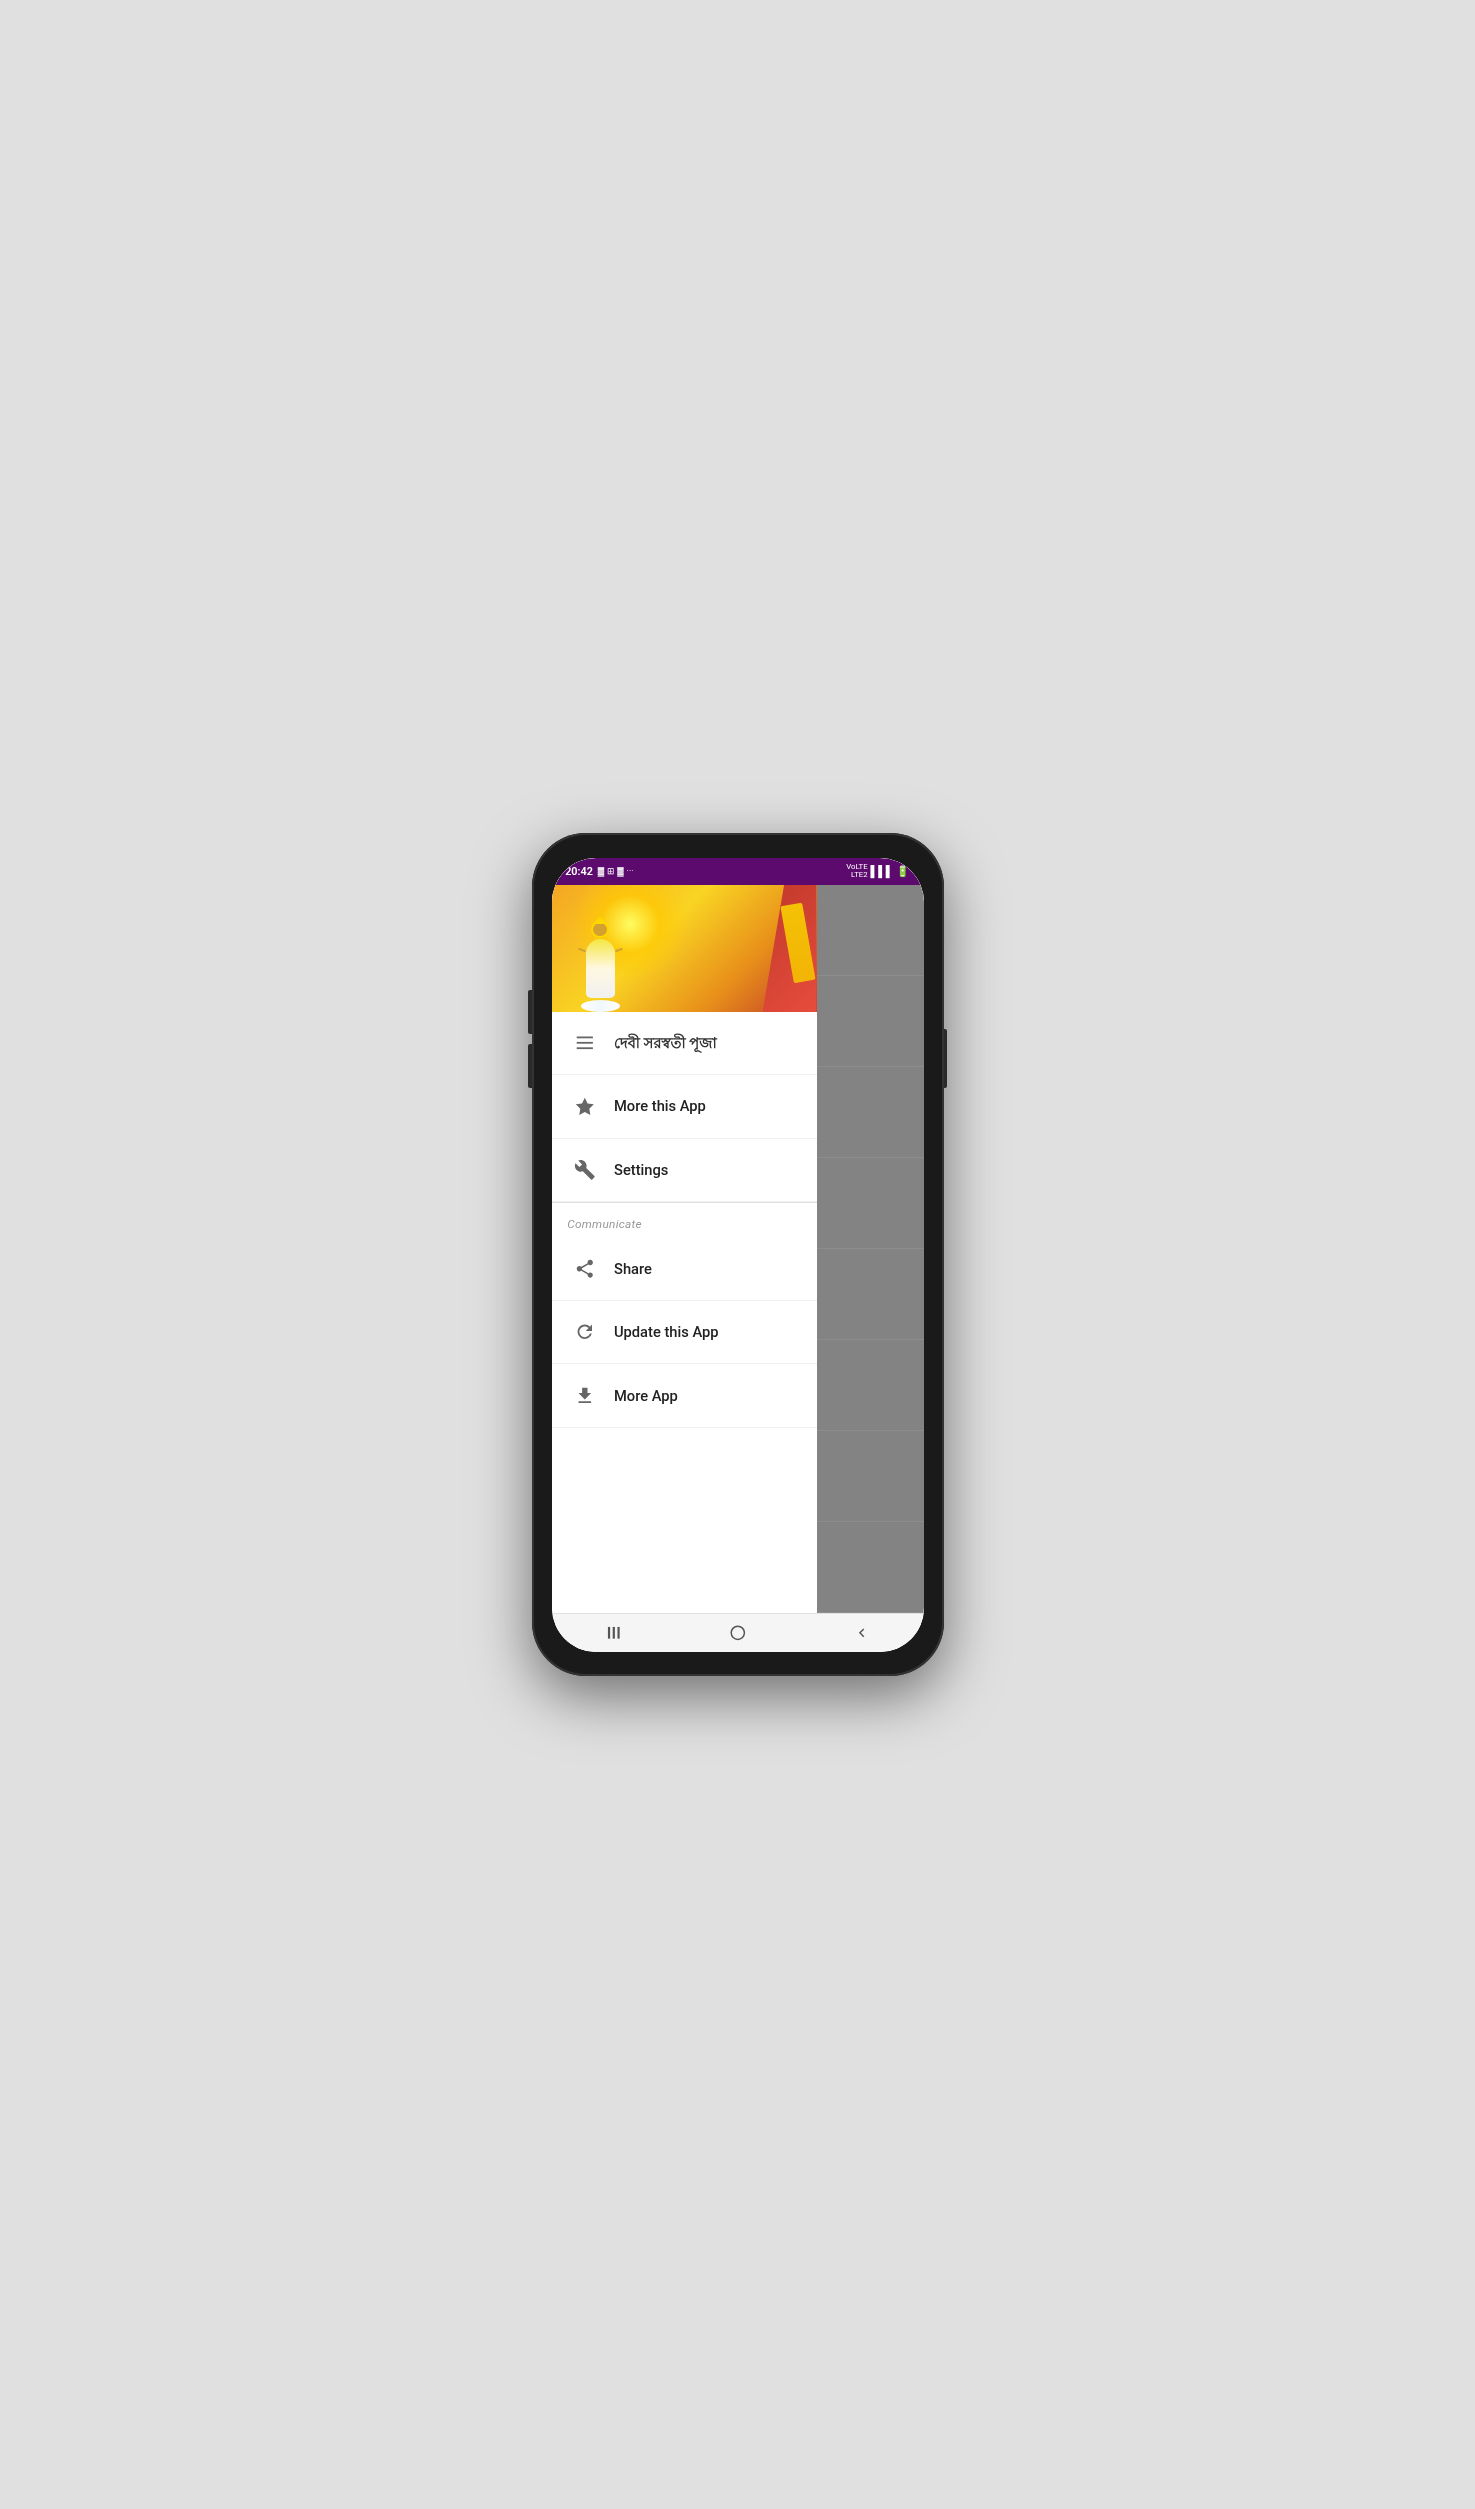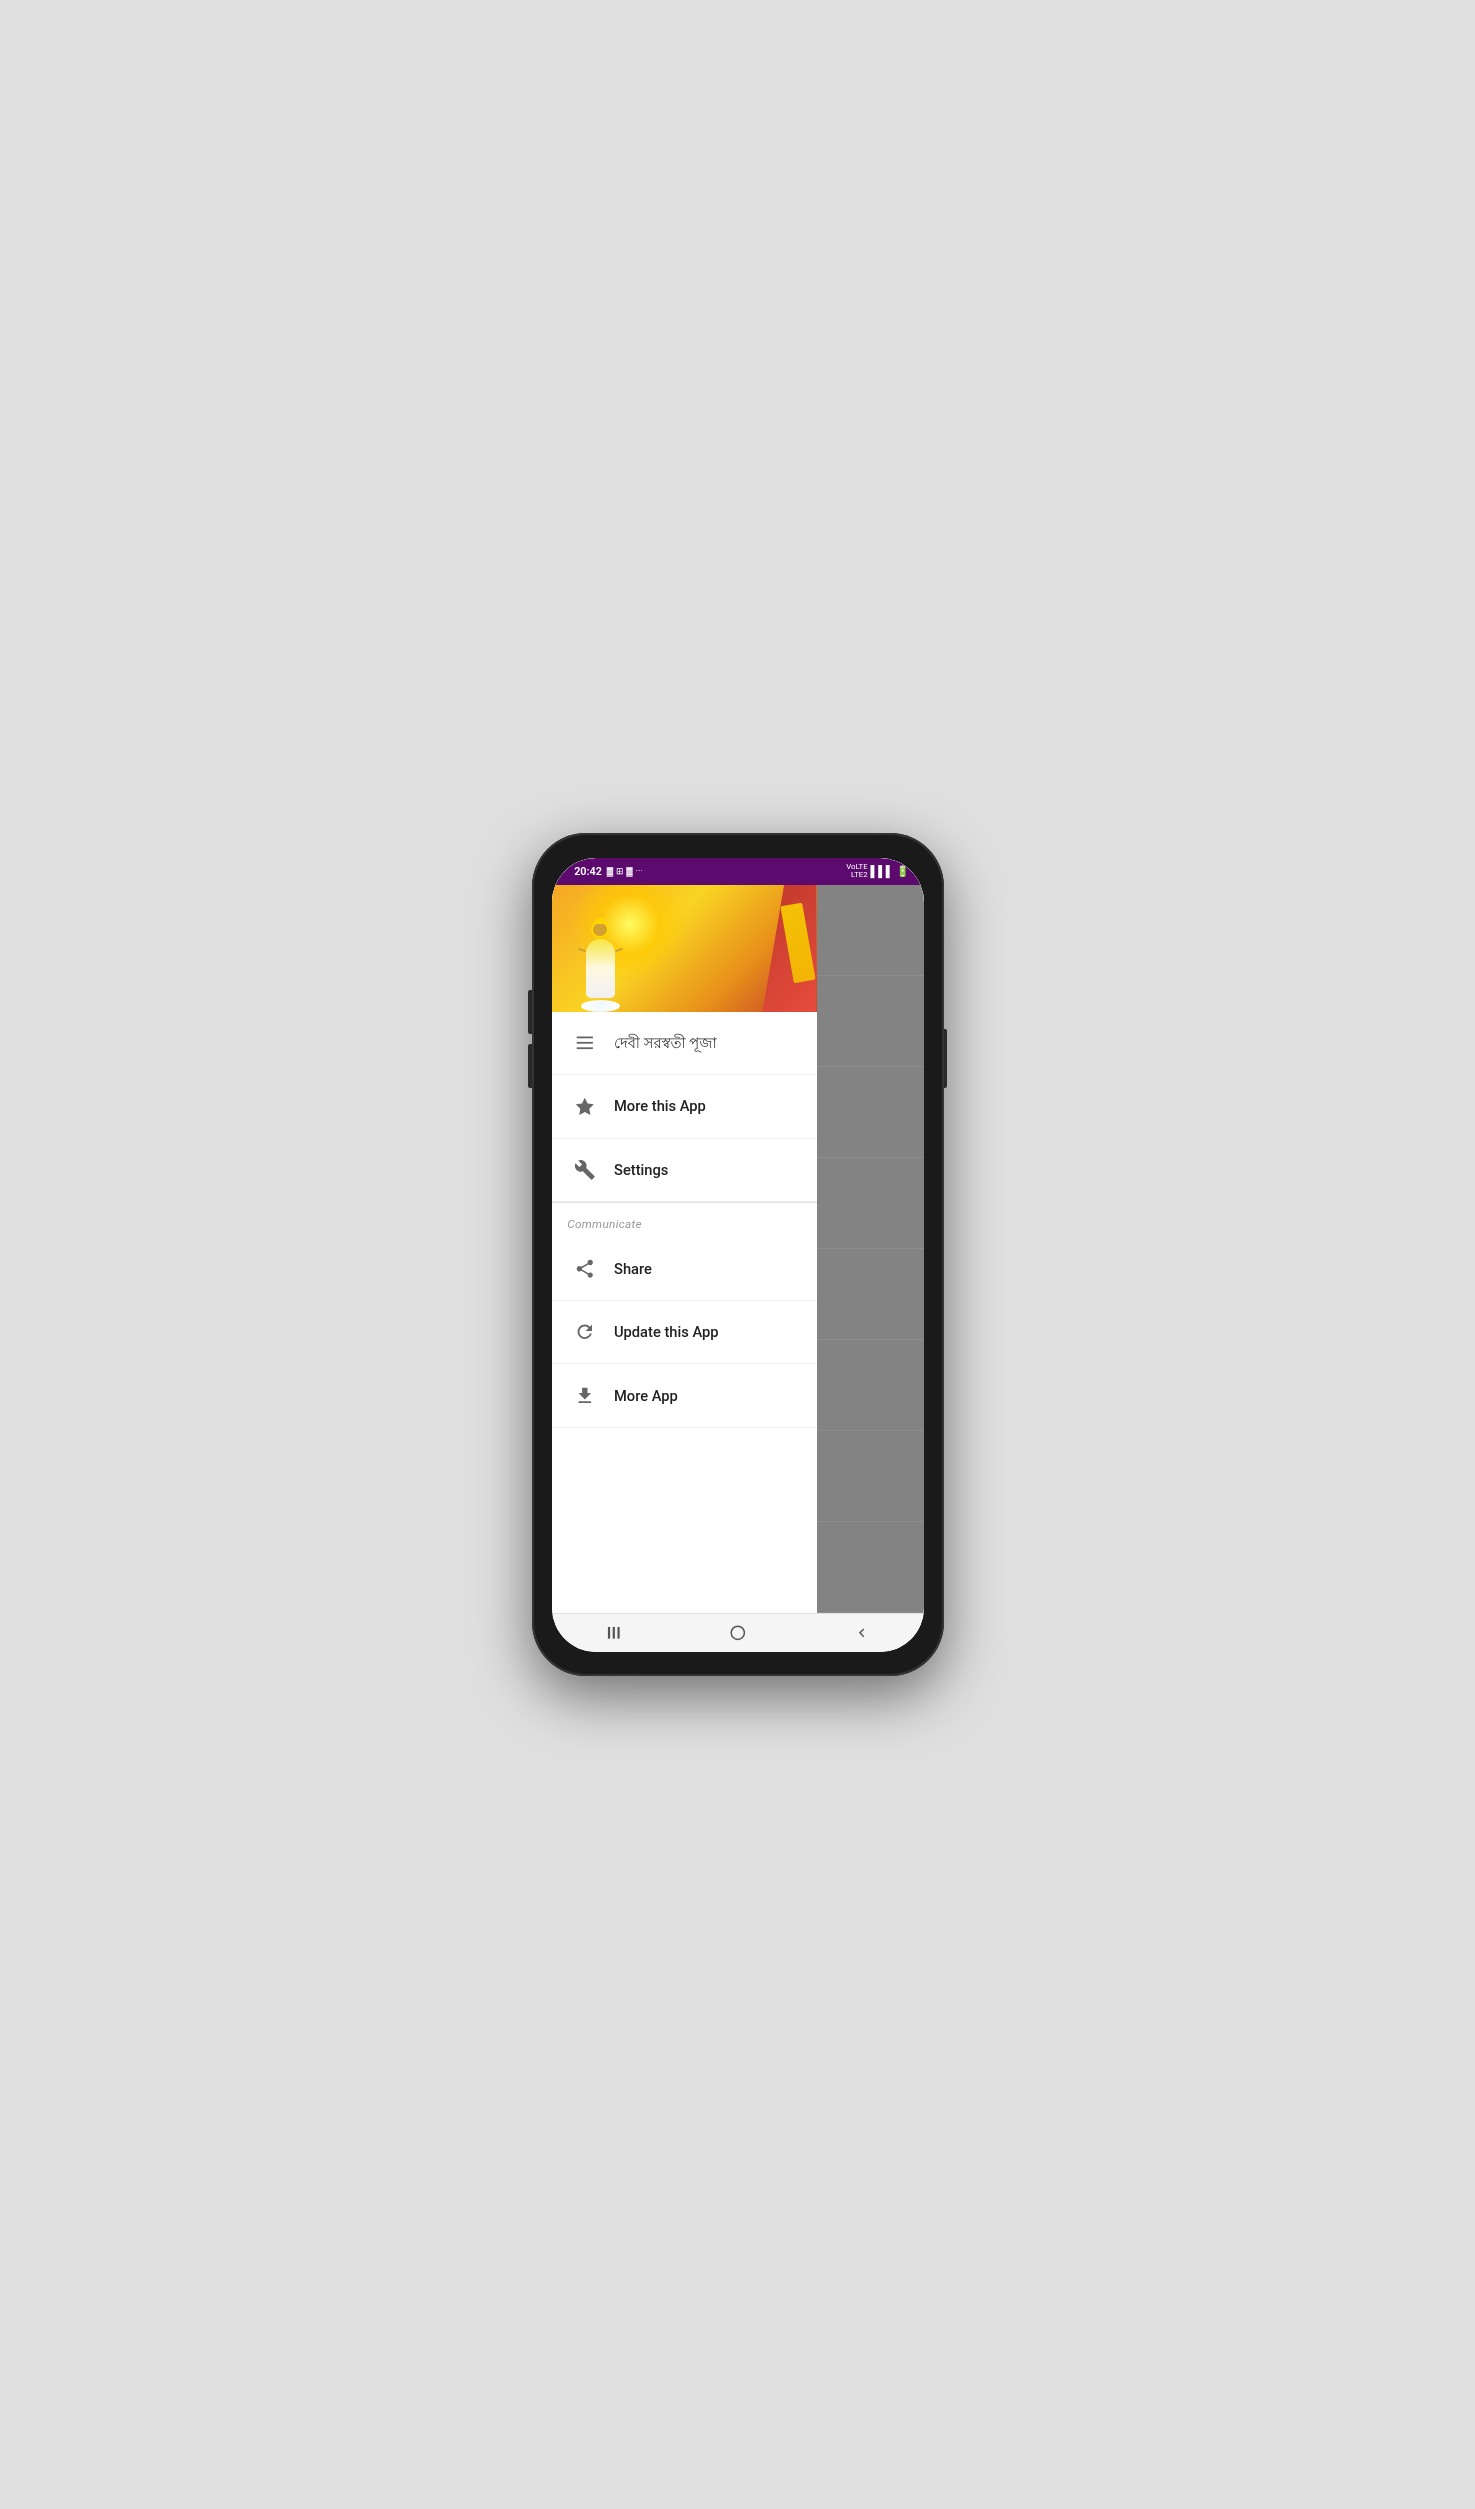--- a/index.html
+++ b/index.html
@@ -89,7 +89,6 @@
       display: flex;
       align-items: center;
       gap: 4.9px;
-      margin-left: 9px;
     }
 
     .status-time {

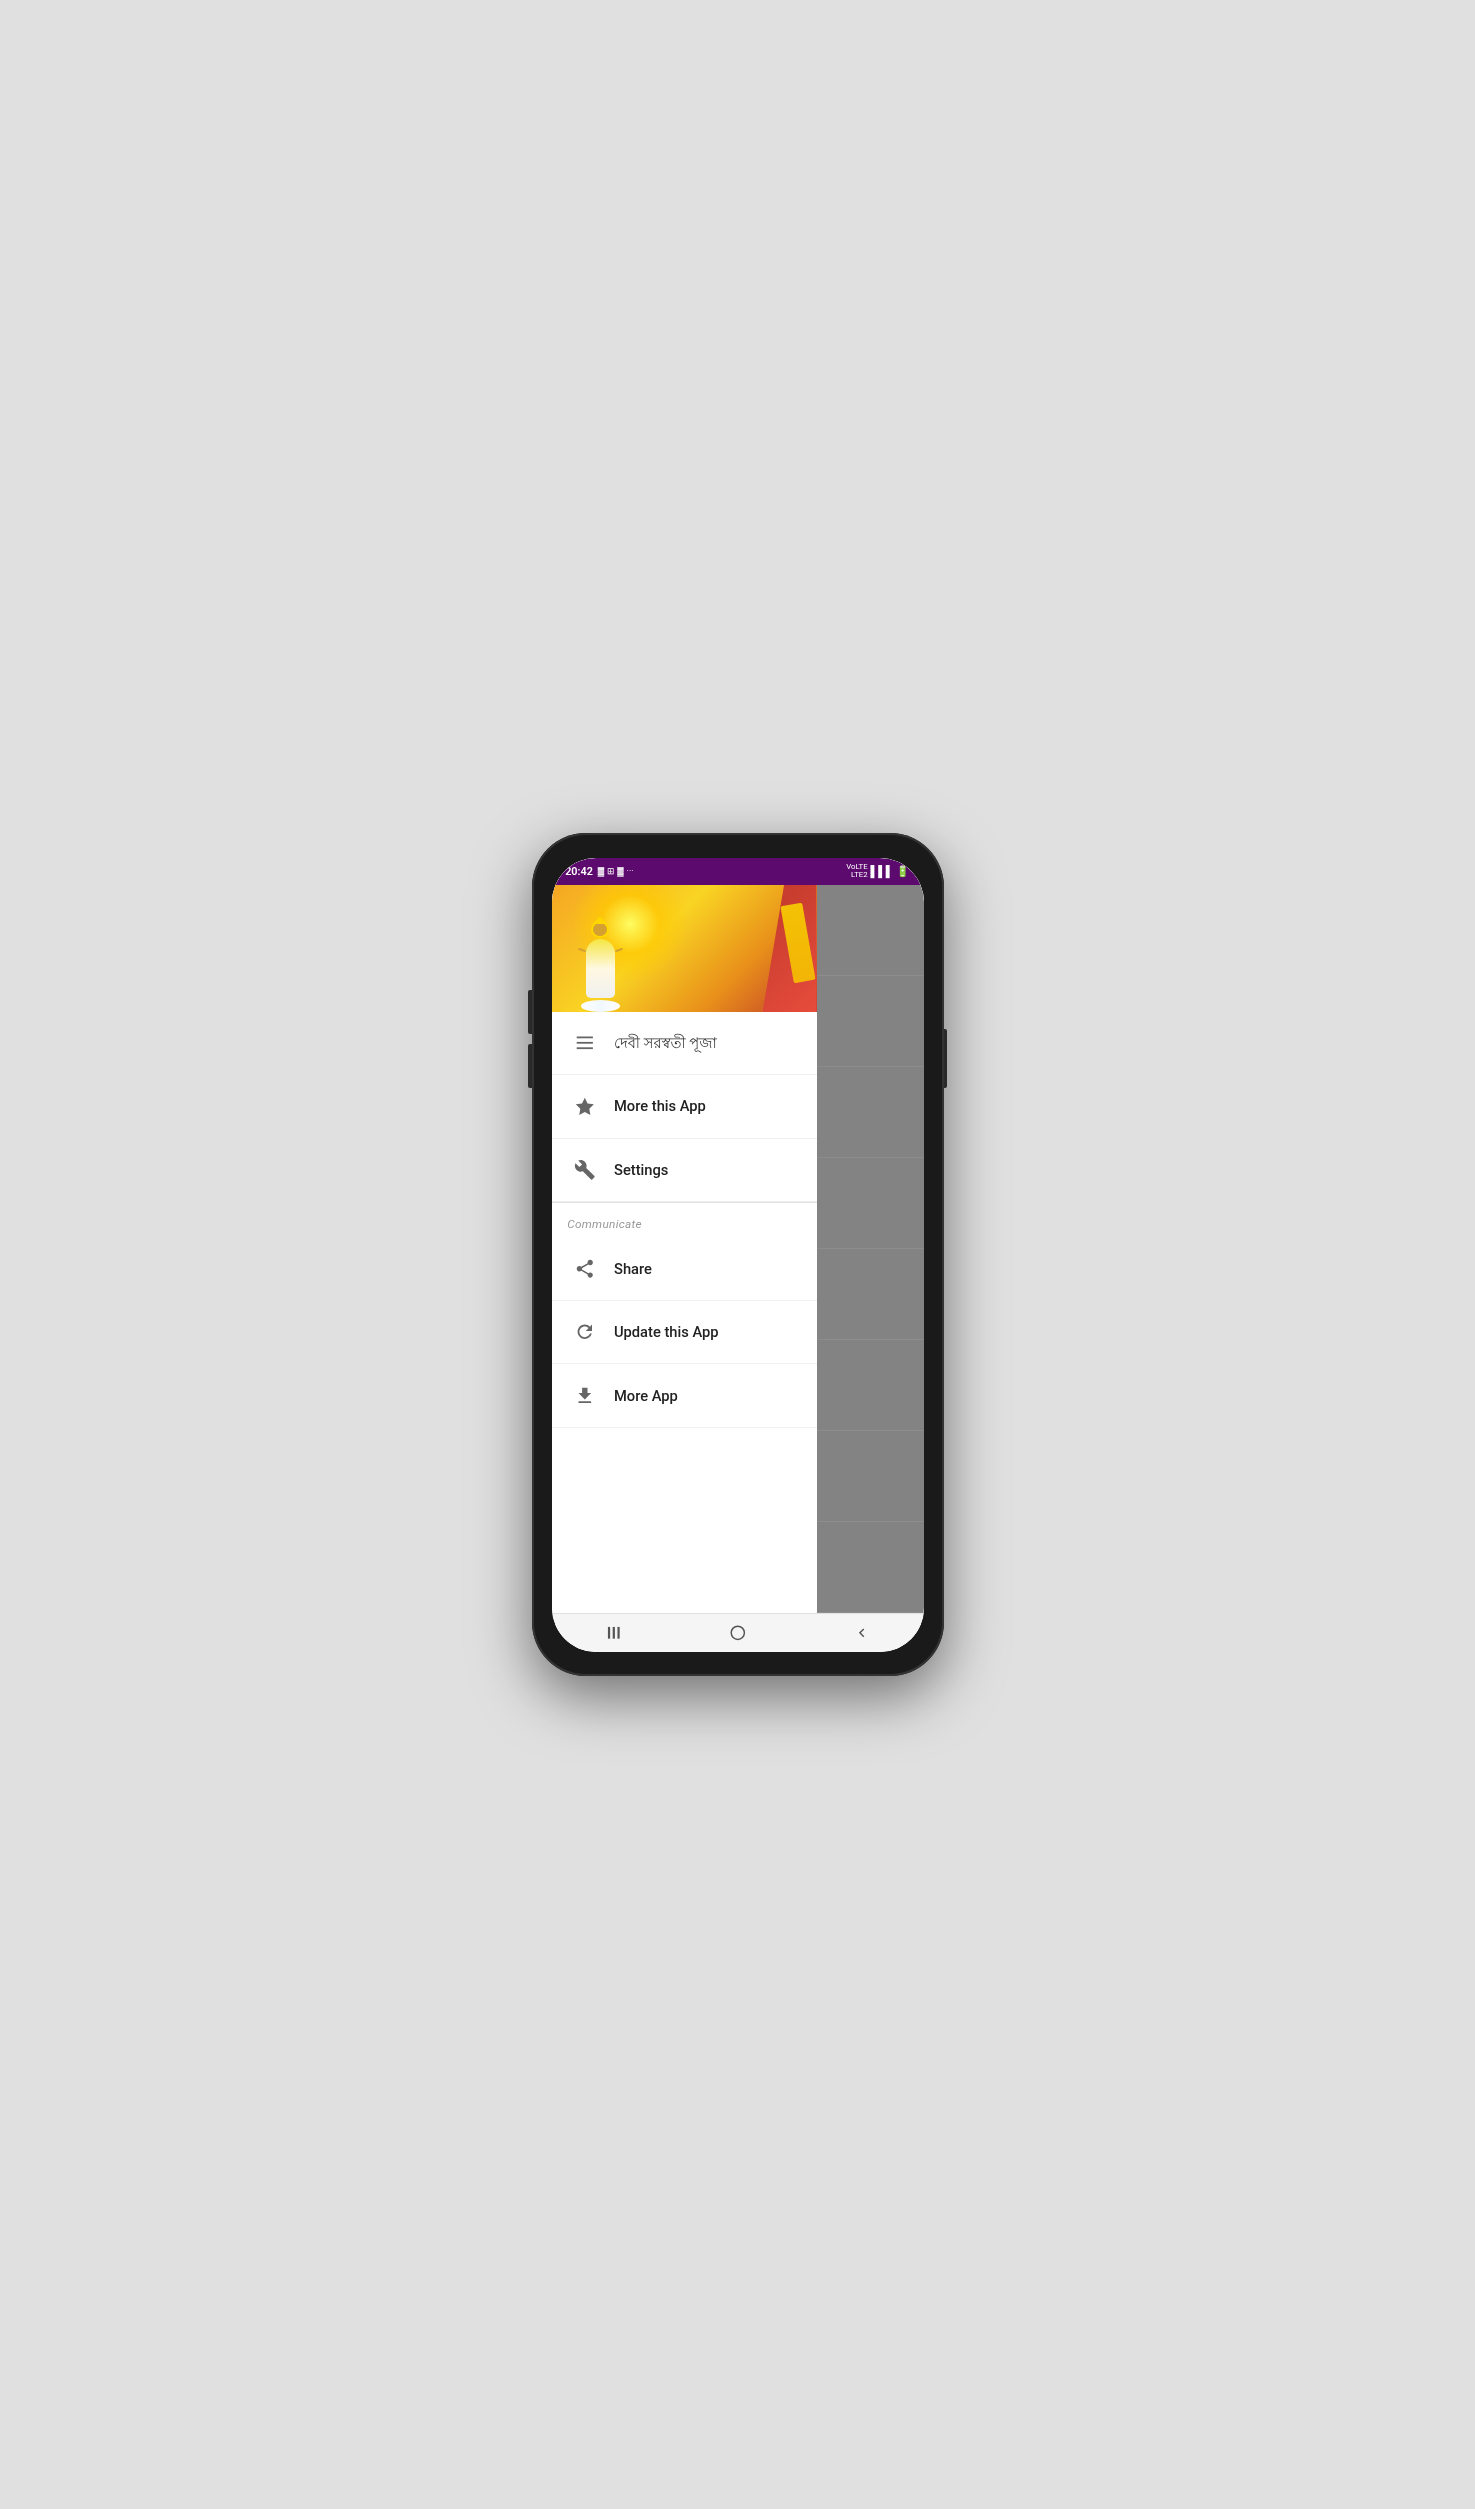--- a/index.html
+++ b/index.html
@@ -188,7 +188,7 @@
     .menu-label {
       font-size: 14.7px;
       color: #333;
-      font-weight: 400;
+      font-weight: 700;
       text-align: center;
     }
 

